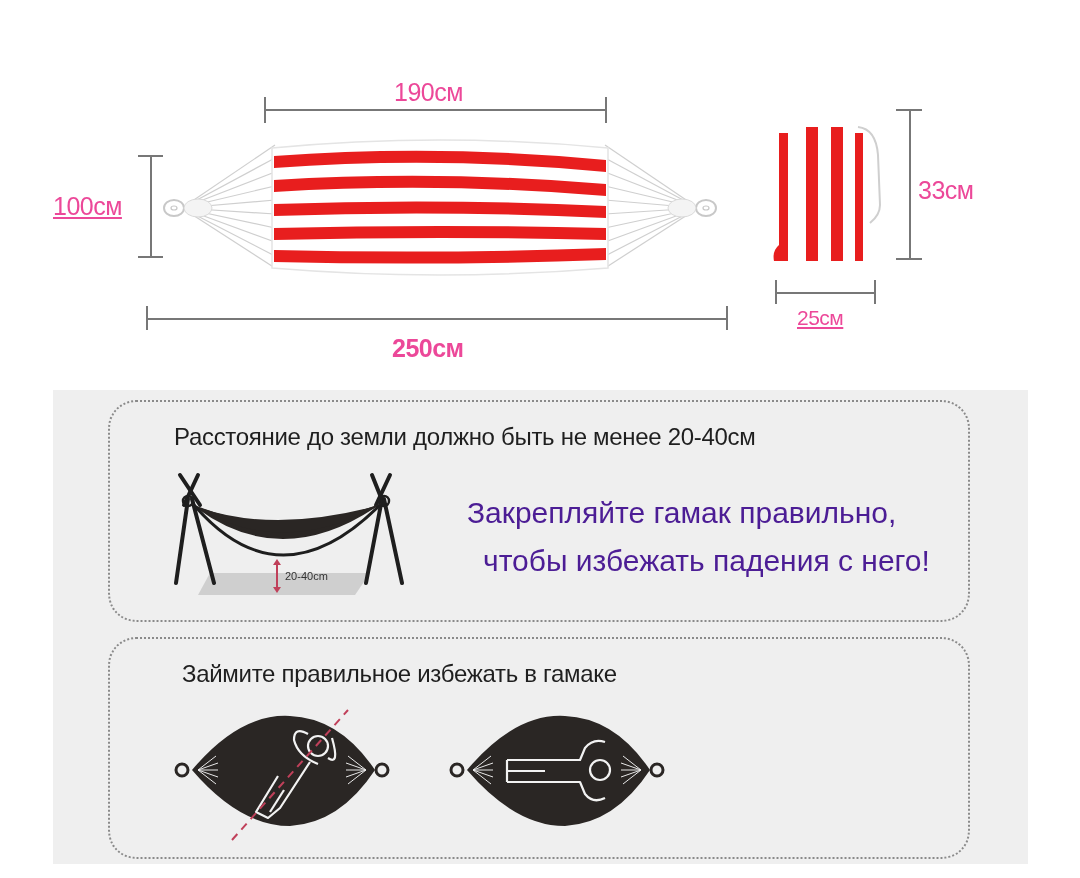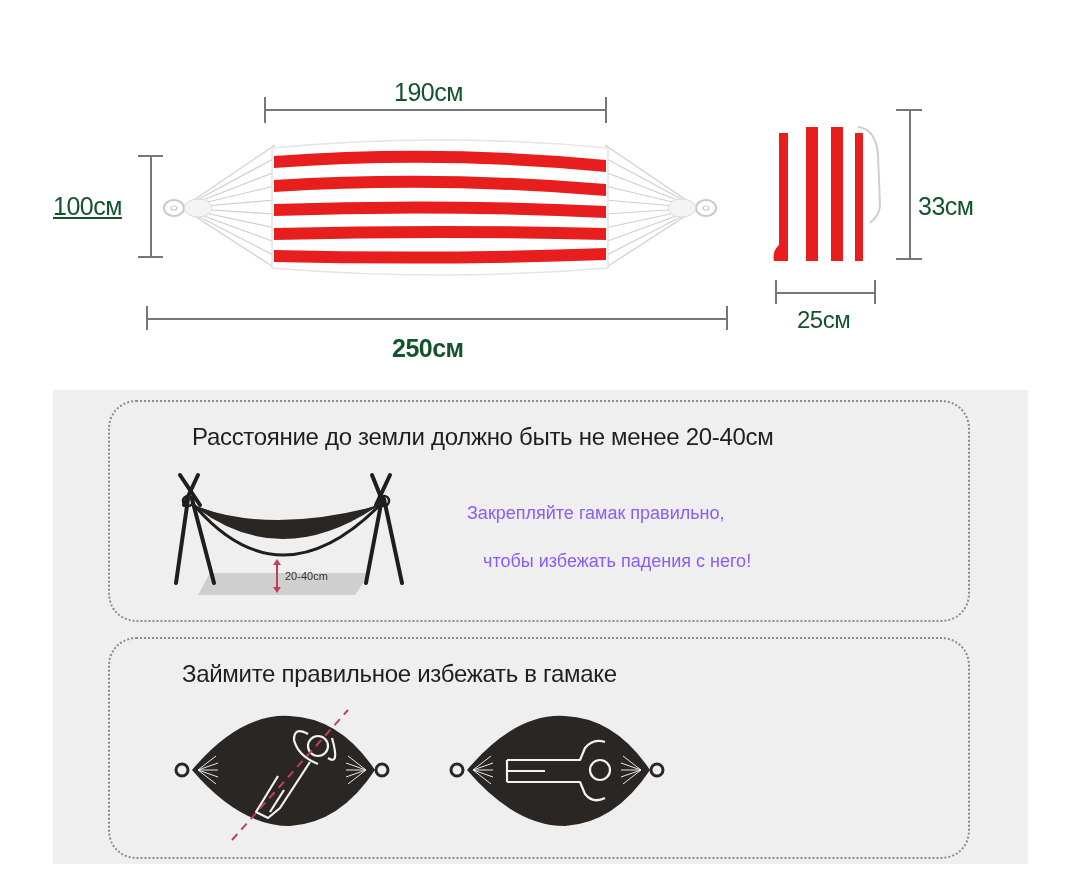--- a/index.html
+++ b/index.html
@@ -6,7 +6,7 @@
   body { width:1080px; height:878px; background:#ffffff; position:relative; overflow:hidden;
          font-family:"Liberation Sans", sans-serif; color:#1a1a1a; }
   .abs { position:absolute; }
-  .dim-label { position:absolute; font-size:25px; color:#14532d; letter-spacing:-0.5px; white-space:nowrap; }
+  .dim-label { position:absolute; font-size:25px; color:#ec4899; letter-spacing:-0.5px; white-space:nowrap; }
   .line-h { position:absolute; height:1.5px; background:#777; }
   .line-v { position:absolute; width:1.5px; background:#777; }
   .panel-bg { position:absolute; left:53px; top:390px; width:975px; height:474px; background:#efefef; }

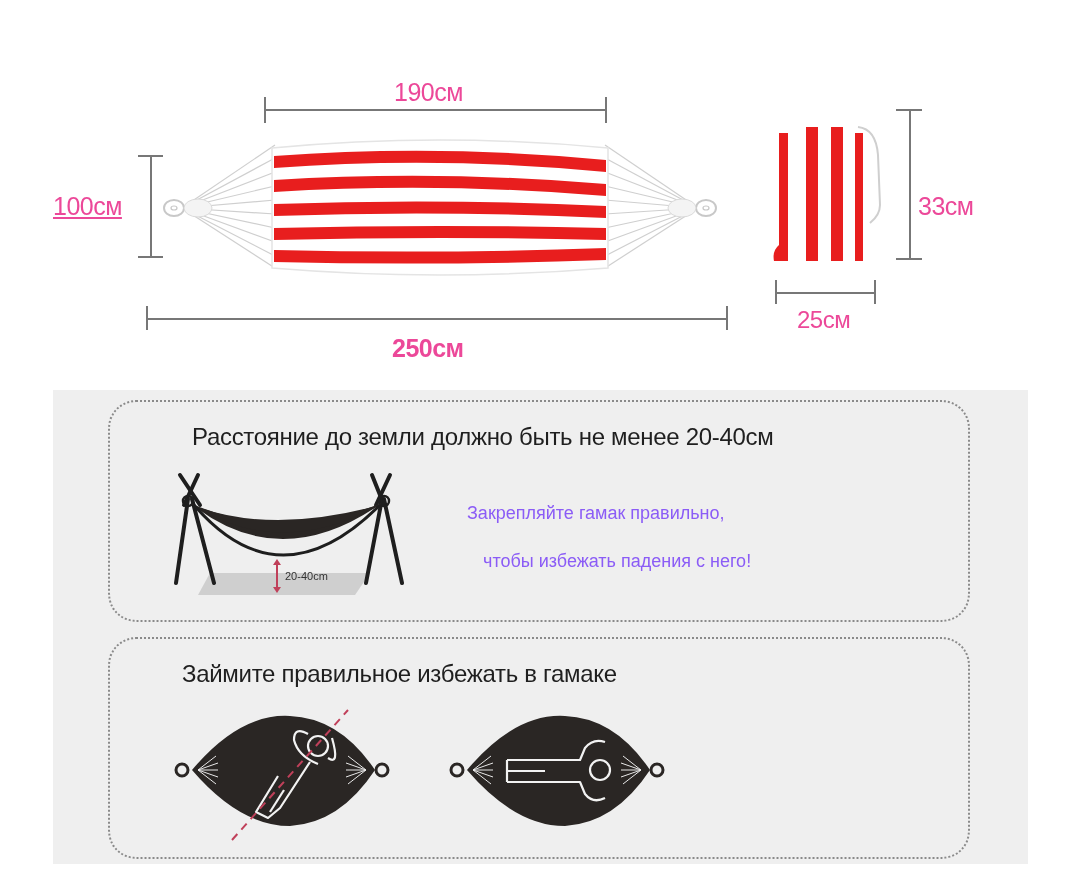--- a/index.html
+++ b/index.html
@@ -92,7 +92,7 @@
   <div class="line-v" style="left:909px;top:109px;height:150px;"></div>
   <div class="line-h" style="left:896px;top:109px;width:26px;"></div>
   <div class="line-h" style="left:896px;top:258px;width:26px;"></div>
-  <div class="dim-label" style="left:918px;top:192px;">33см</div>
+  <div class="dim-label" style="left:918px;top:176px;">33см</div>
 
   <div class="line-h" style="left:776px;top:292px;width:98px;"></div>
   <div class="line-v" style="left:775px;top:280px;height:24px;"></div>

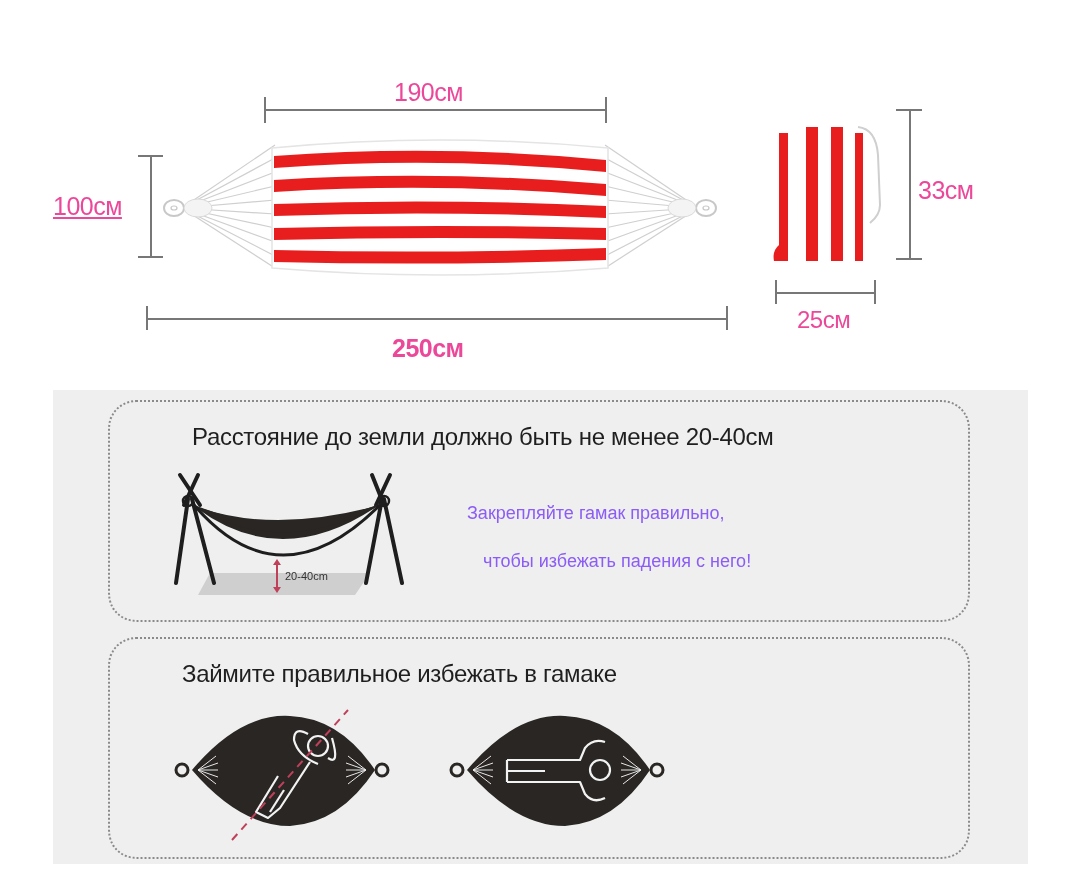--- a/index.html
+++ b/index.html
@@ -97,7 +97,7 @@
   <div class="line-h" style="left:776px;top:292px;width:98px;"></div>
   <div class="line-v" style="left:775px;top:280px;height:24px;"></div>
   <div class="line-v" style="left:874px;top:280px;height:24px;"></div>
-  <div class="dim-label" style="left:797px;top:306px;font-size:24px;">25см</div>
+  <div class="dim-label" style="left:797px;top:306px;font-size:21px;text-decoration:underline;">25см</div>
 </div>
 
 <div class="panel-bg"></div>

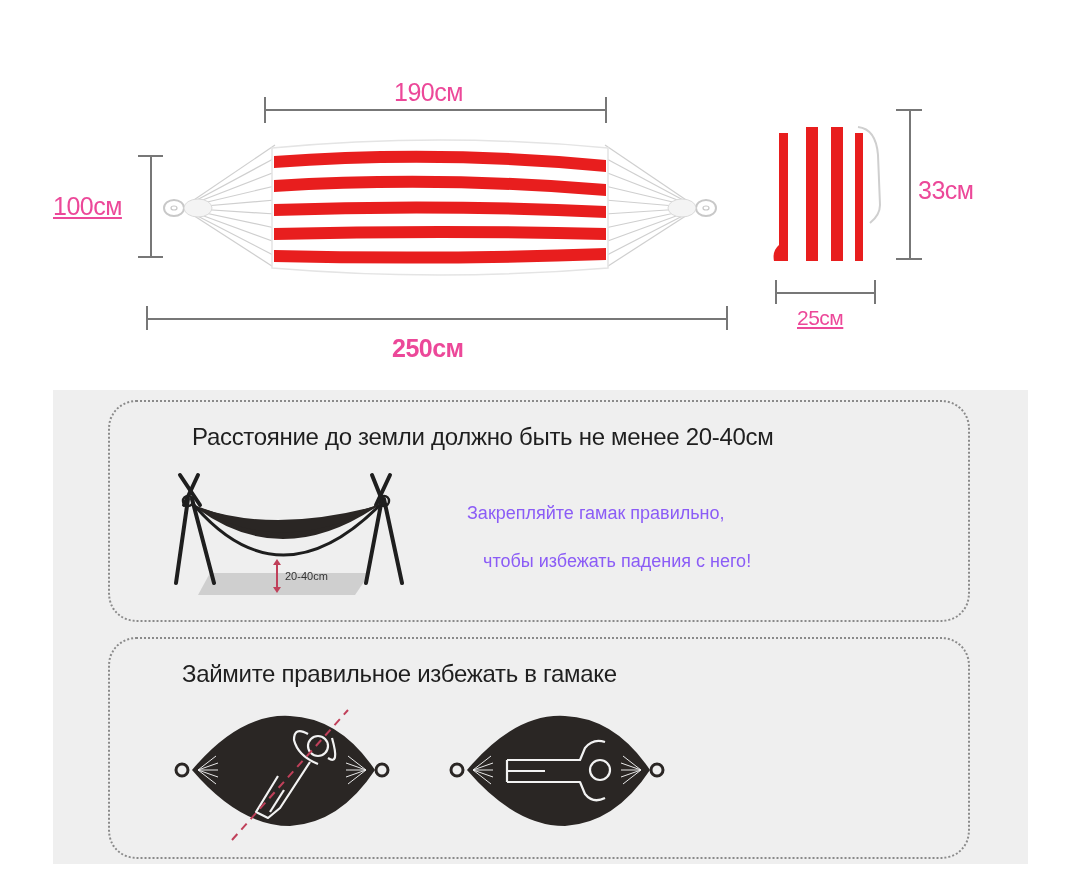--- a/index.html
+++ b/index.html
@@ -103,7 +103,7 @@
 <div class="panel-bg"></div>
 
 <div class="box" style="left:108px;top:400px;width:858px;height:218px;"></div>
-<div class="box-title" style="left:192px;top:423px;">Расстояние до земли должно быть не менее 20-40см</div>
+<div class="box-title" style="left:174px;top:423px;">Расстояние до земли должно быть не менее 20-40см</div>
 
 <svg style="left:170px;top:465px;" width="240" height="135" viewBox="0 0 240 135">
 

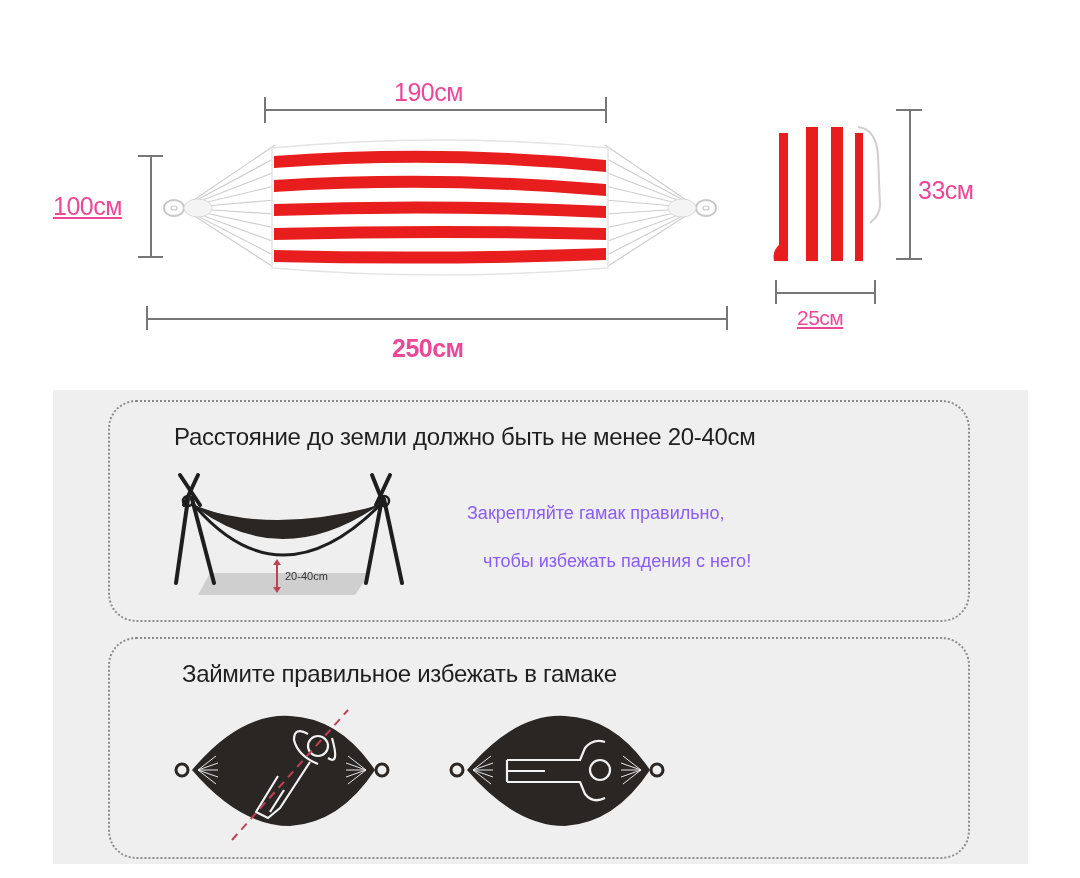--- a/index.html
+++ b/index.html
@@ -12,7 +12,7 @@
   .panel-bg { position:absolute; left:53px; top:390px; width:975px; height:474px; background:#efefef; }
   .box { position:absolute; border:2.5px dotted #8a8a8a; border-radius:28px; }
   .box-title { position:absolute; font-size:24px; color:#1f1f1f; white-space:nowrap; letter-spacing:-0.3px; }
-  .instr { position:absolute; font-size:18px; color:#8b5cf6; line-height:34px; white-space:nowrap; }
+  .instr { position:absolute; font-size:30px; color:#4c1d95; line-height:34px; white-space:nowrap; }
   svg { position:absolute; overflow:visible; }
 </style>
 </head>

